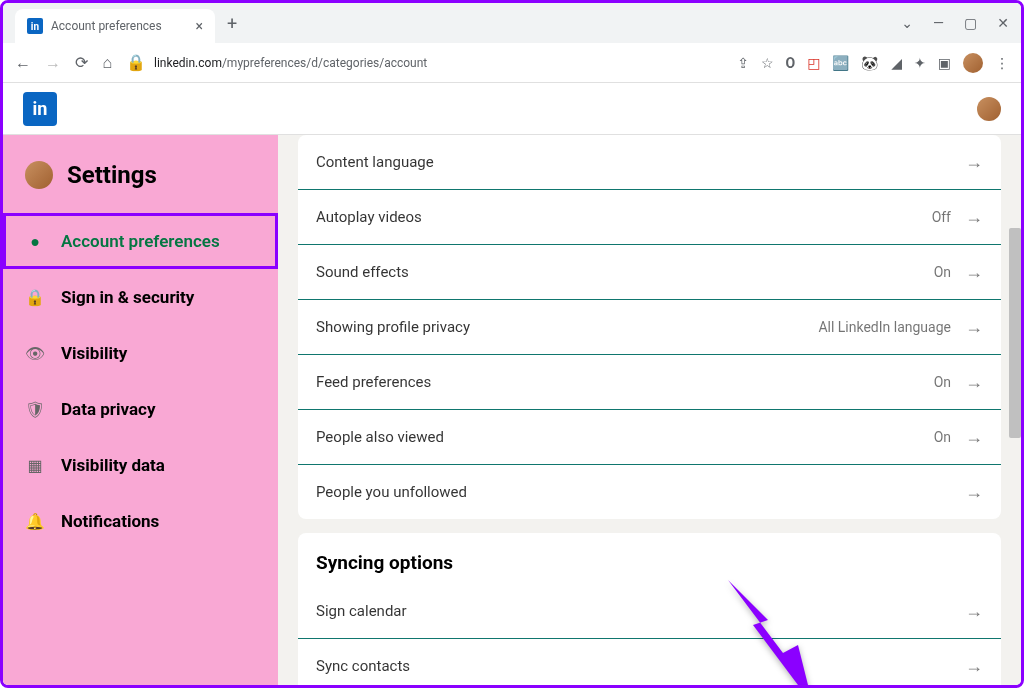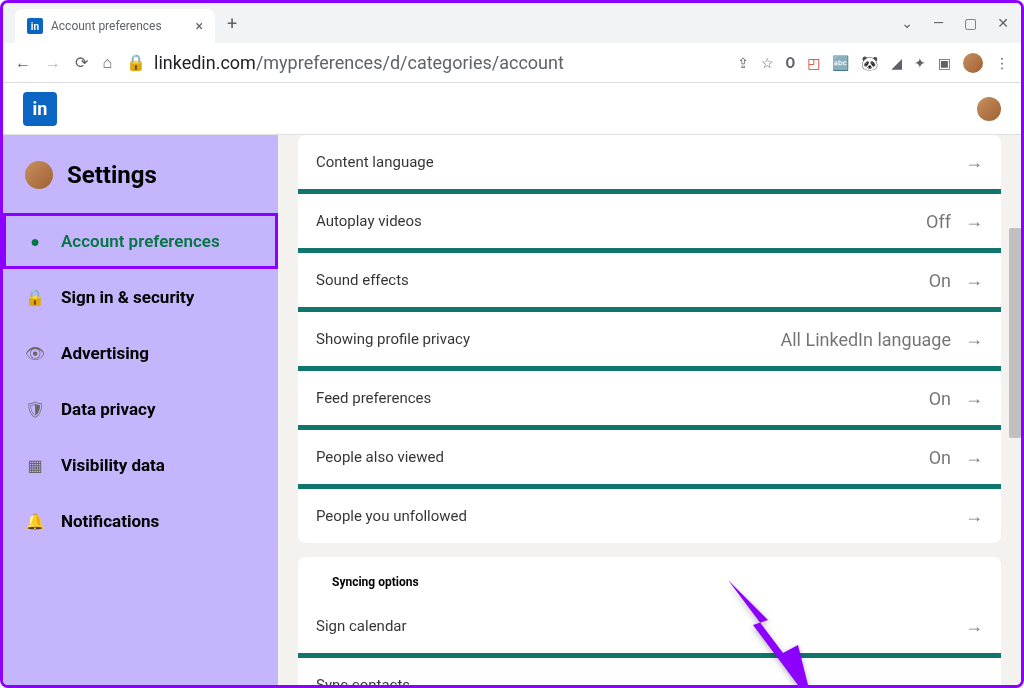--- a/index.html
+++ b/index.html
@@ -16,7 +16,7 @@
   .nav-icon{color:#5f6368;font-size:16px;cursor:pointer}
   .nav-icon.dis{color:#bbb}
   .url-area{flex:1;display:flex;align-items:center;gap:8px}
-  .url-text{font-size:18px;color:#202124}
+  .url-text{font-size:12px;color:#202124}
   .url-host{color:#202124}
   .url-path{color:#5f6368}
   .ext-icons{display:flex;align-items:center;gap:12px}

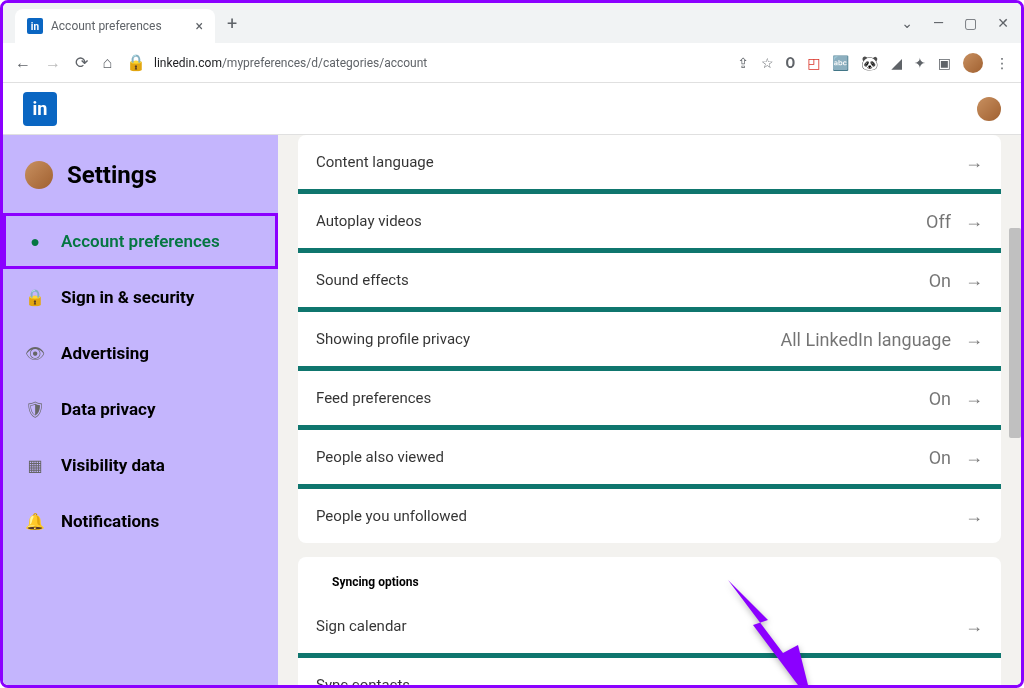--- a/index.html
+++ b/index.html
@@ -28,7 +28,7 @@
   .li-logo{width:34px;height:34px;background:#0a66c2;border-radius:4px;display:flex;align-items:center;justify-content:center;color:#fff;font-weight:700;font-size:18px}
   .li-avatar{width:24px;height:24px;border-radius:50%;background:linear-gradient(135deg,#c89060,#a06030)}
   .main{flex:1;display:flex;background:#f3f2ef;overflow:hidden}
-  .sidebar{width:275px;background:#c4b5fd;padding-top:20px}
+  .sidebar{width:275px;background:#f9a8d4;padding-top:20px}
   .settings-hdr{display:flex;align-items:center;gap:14px;padding:6px 22px 24px}
   .settings-avatar{width:28px;height:28px;border-radius:50%;background:linear-gradient(135deg,#c89060,#a06030)}
   .settings-title{font-size:24px;font-weight:700;color:#000}

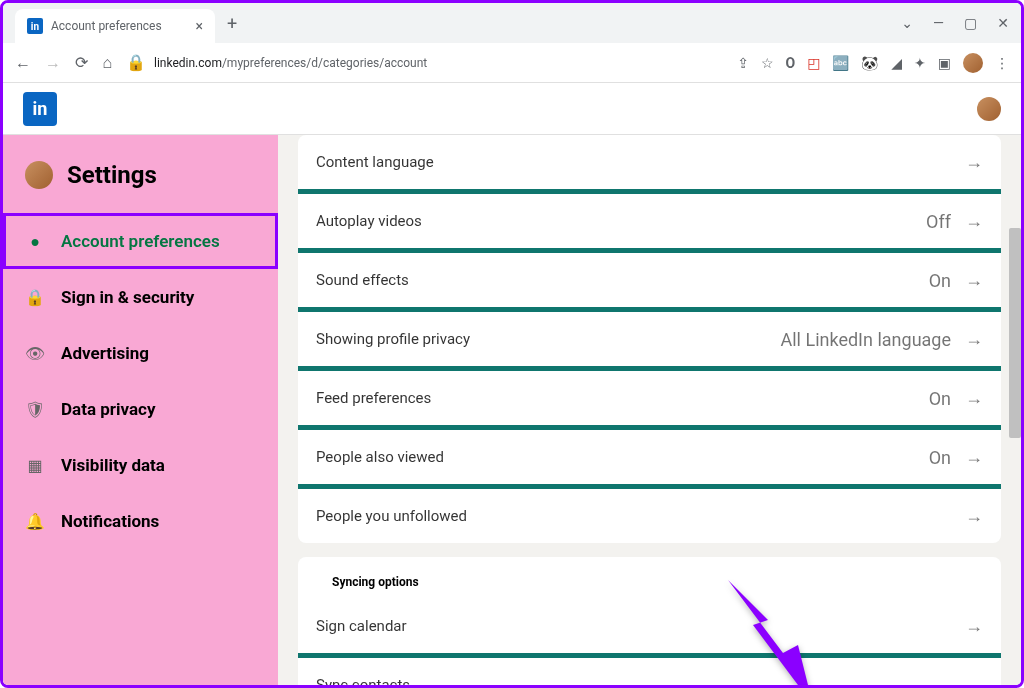--- a/index.html
+++ b/index.html
@@ -41,7 +41,7 @@
   .content{flex:1;padding:0 20px;overflow-y:auto;position:relative}
   .card{background:#fff;border-radius:8px;margin-bottom:14px}
   .section-title{font-size:12px;font-weight:700;padding:18px 34px 10px;color:#000}
-  .row{display:flex;align-items:center;justify-content:space-between;padding:16px 18px;border-bottom:5px solid #0f766e;cursor:pointer}
+  .row{display:flex;align-items:center;justify-content:space-between;padding:16px 18px;border-bottom:1px solid #0f766e;cursor:pointer}
   .row:last-child{border-bottom:none}
   .row-label{font-size:15px;color:rgba(0,0,0,0.8)}
   .row-right{display:flex;align-items:center;gap:14px}

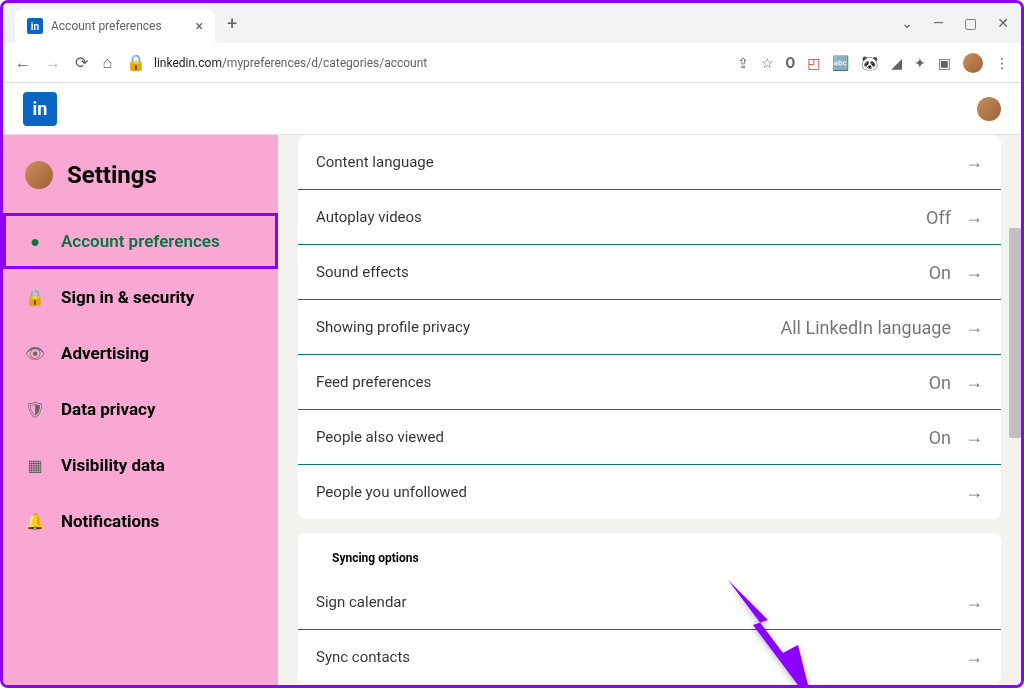--- a/index.html
+++ b/index.html
@@ -45,7 +45,7 @@
   .row:last-child{border-bottom:none}
   .row-label{font-size:15px;color:rgba(0,0,0,0.8)}
   .row-right{display:flex;align-items:center;gap:14px}
-  .row-value{font-size:18px;color:rgba(0,0,0,0.55)}
+  .row-value{font-size:14px;color:rgba(0,0,0,0.55)}
   .arrow{color:rgba(0,0,0,0.55);font-size:18px}
   .pointer{position:absolute;left:440px;top:440px;z-index:10}
   .pointer svg{filter:drop-shadow(0 2px 3px rgba(0,0,0,0.3))}

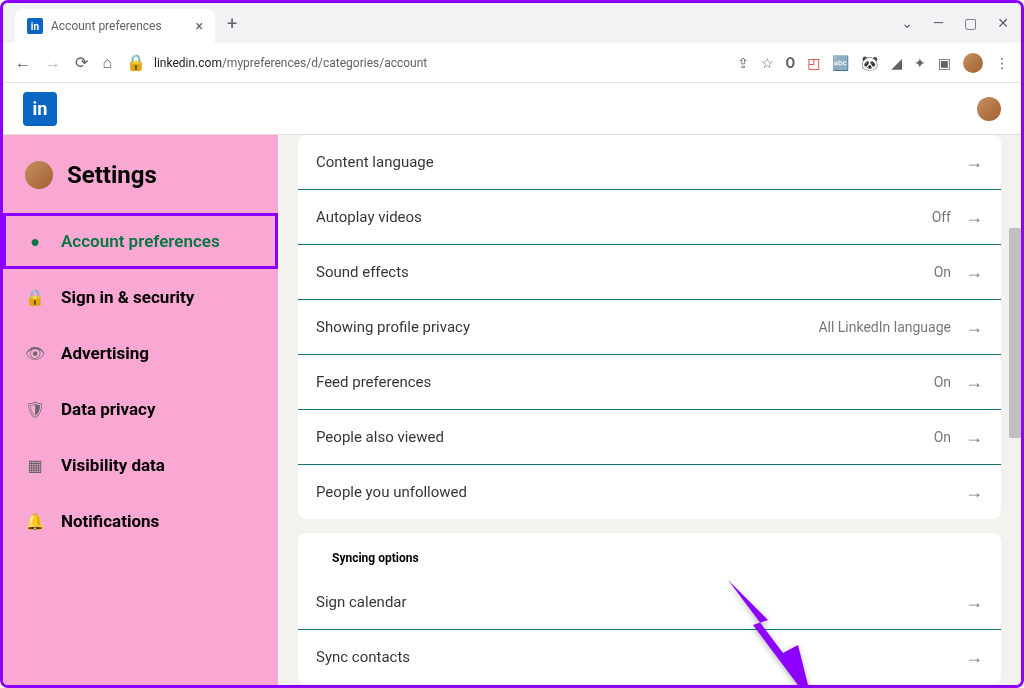--- a/index.html
+++ b/index.html
@@ -118,7 +118,7 @@
           </div>
           <div class="nav-item">
             <span class="ico">👁</span>
-            <span class="lbl">Advertising</span>
+            <span class="lbl">Visibility</span>
           </div>
           <div class="nav-item">
             <span class="ico">🛡</span>

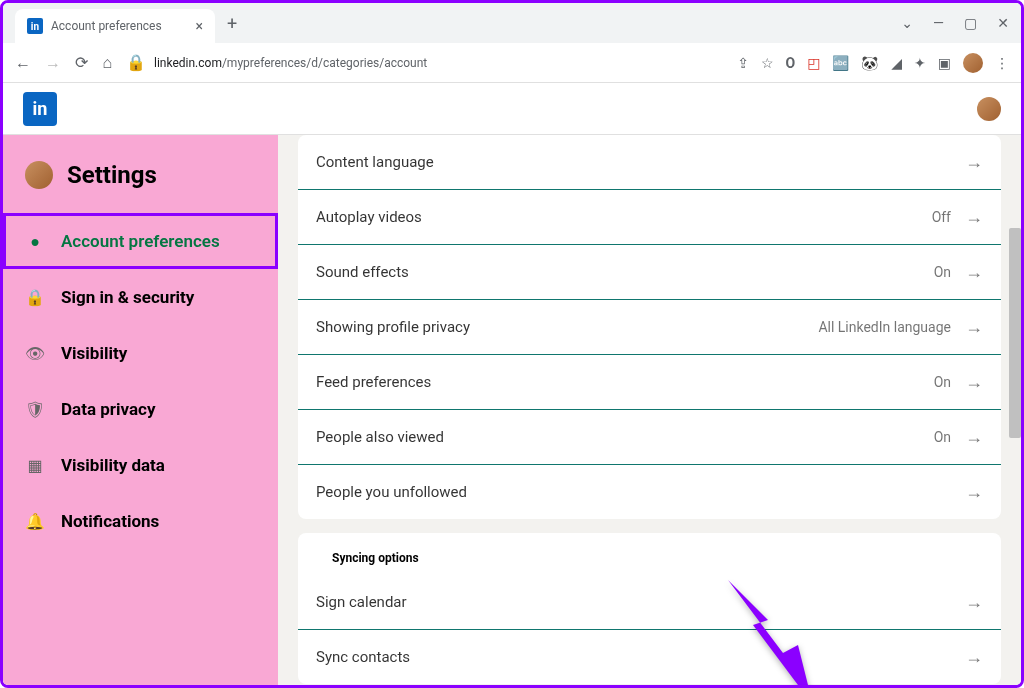--- a/index.html
+++ b/index.html
@@ -40,7 +40,7 @@
   .nav-item.active .lbl{color:#057642;font-weight:600}
   .content{flex:1;padding:0 20px;overflow-y:auto;position:relative}
   .card{background:#fff;border-radius:8px;margin-bottom:14px}
-  .section-title{font-size:12px;font-weight:700;padding:18px 34px 10px;color:#000}
+  .section-title{font-size:19px;font-weight:700;padding:18px 18px 10px;color:#000}
   .row{display:flex;align-items:center;justify-content:space-between;padding:16px 18px;border-bottom:1px solid #0f766e;cursor:pointer}
   .row:last-child{border-bottom:none}
   .row-label{font-size:15px;color:rgba(0,0,0,0.8)}

